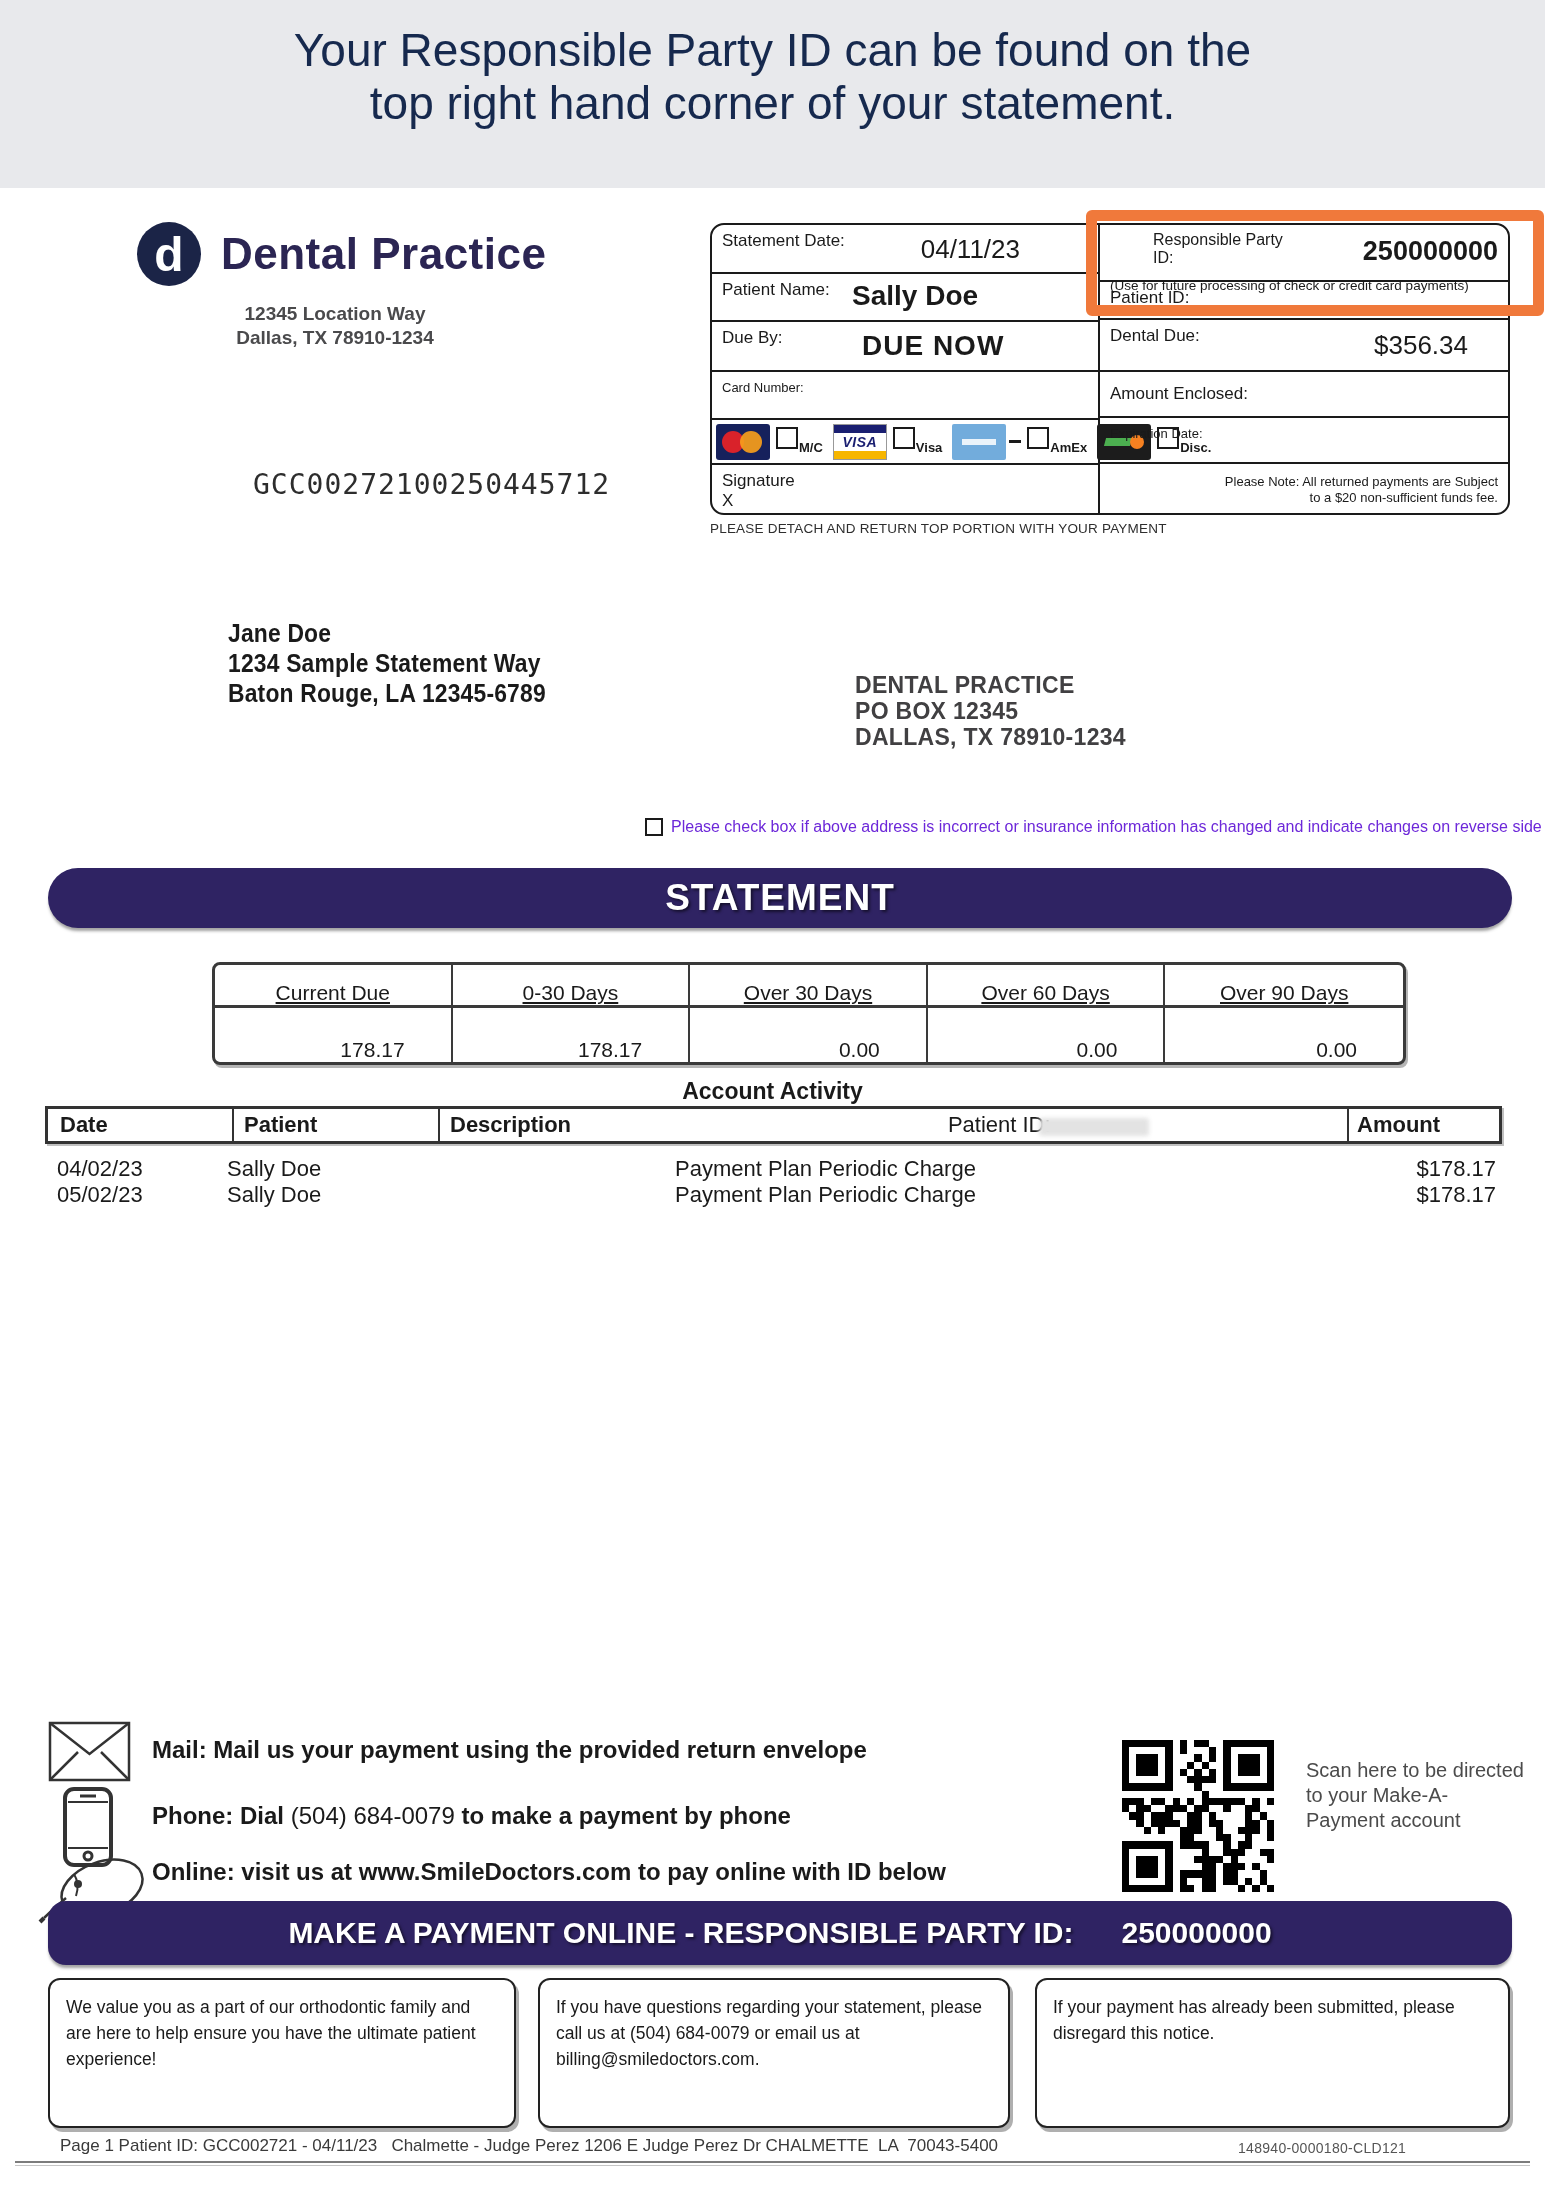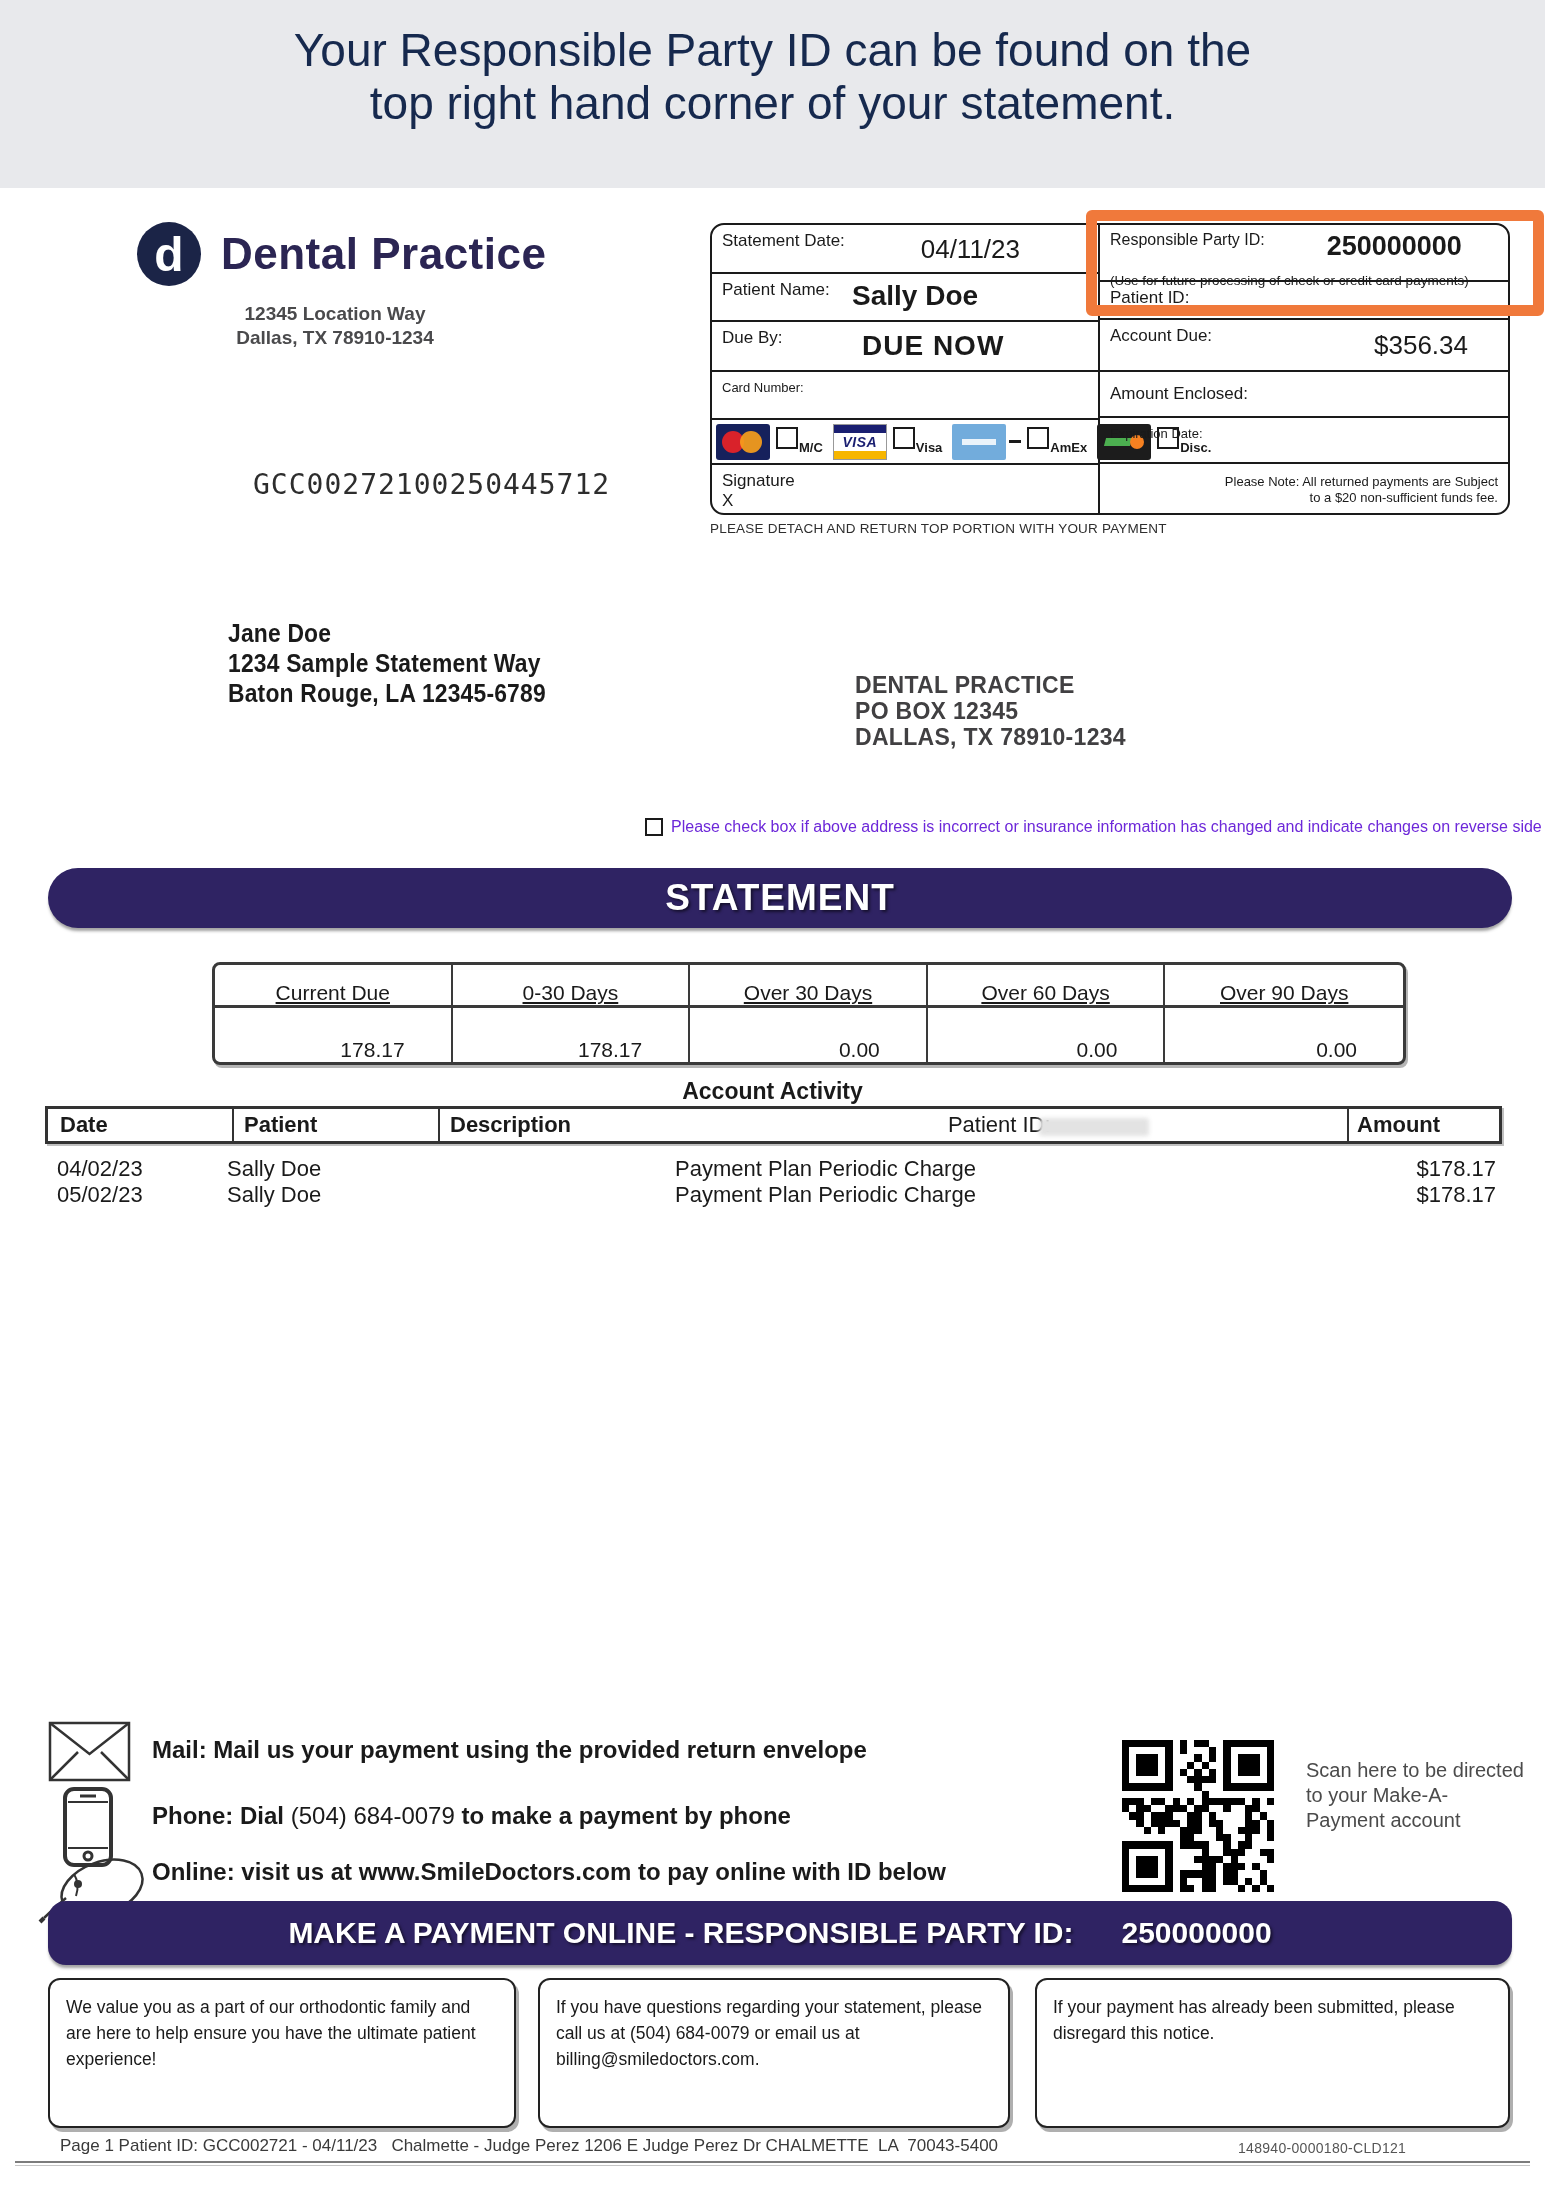--- a/index.html
+++ b/index.html
@@ -43,7 +43,7 @@
   .r-date .val-big{position:absolute;right:78px;top:9px;}
   .r-name .val-big{position:absolute;left:140px;top:6px;font-size:28px;font-weight:bold;}
   .r-due .val-big{position:absolute;left:150px;top:8px;font-size:28px;font-weight:bold;letter-spacing:1px;}
-  .r-rp .rp-line{display:flex;align-items:flex-start;}
+  .r-rp .rp-line{display:flex;align-items:flex-end;margin-left:43px;}
   .r-rp .rp-id{font-size:27px;font-weight:bold;margin-left:62px;}
   .r-rp .rp-note{font-size:13.5px;margin-top:11px;white-space:nowrap;}
   .r-amt .val-big{position:absolute;right:40px;top:10px;}

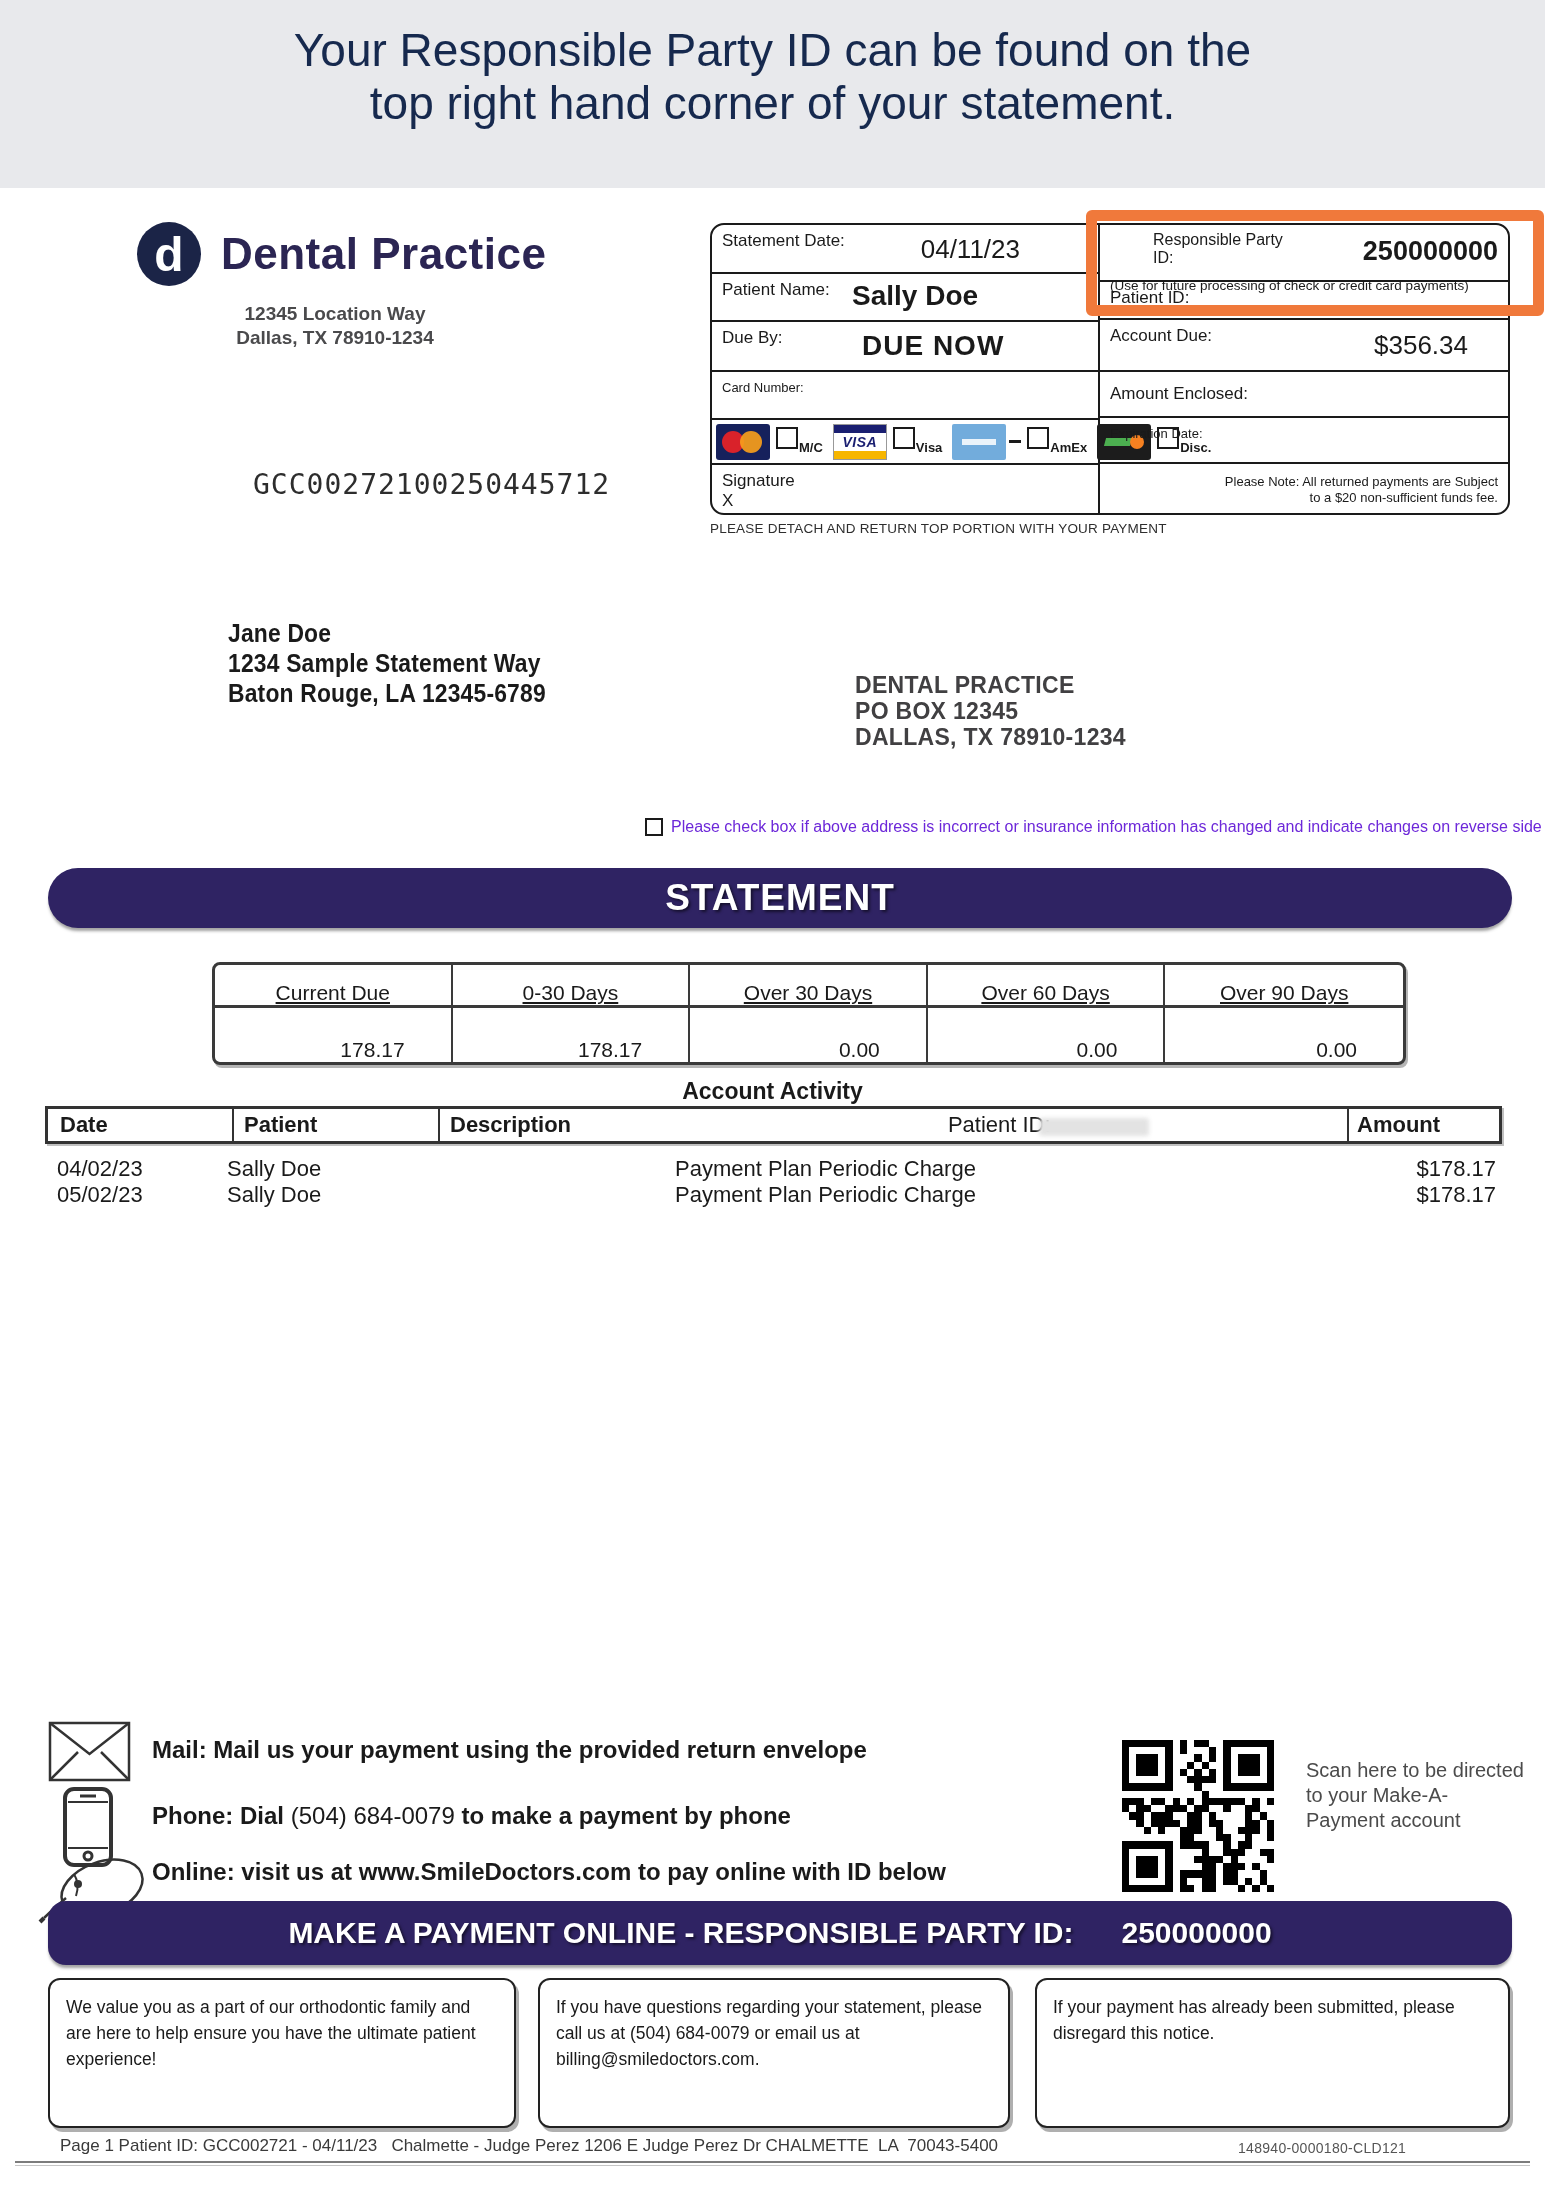--- a/index.html
+++ b/index.html
@@ -221,7 +221,7 @@
       <span class="lbl">Patient ID:</span>
     </div>
     <div class="srow r-amt">
-      <span class="lbl">Account Due:</span>
+      <span class="lbl">Dental Due:</span>
       <span class="val-big">$356.34</span>
     </div>
     <div class="srow r-enc">

